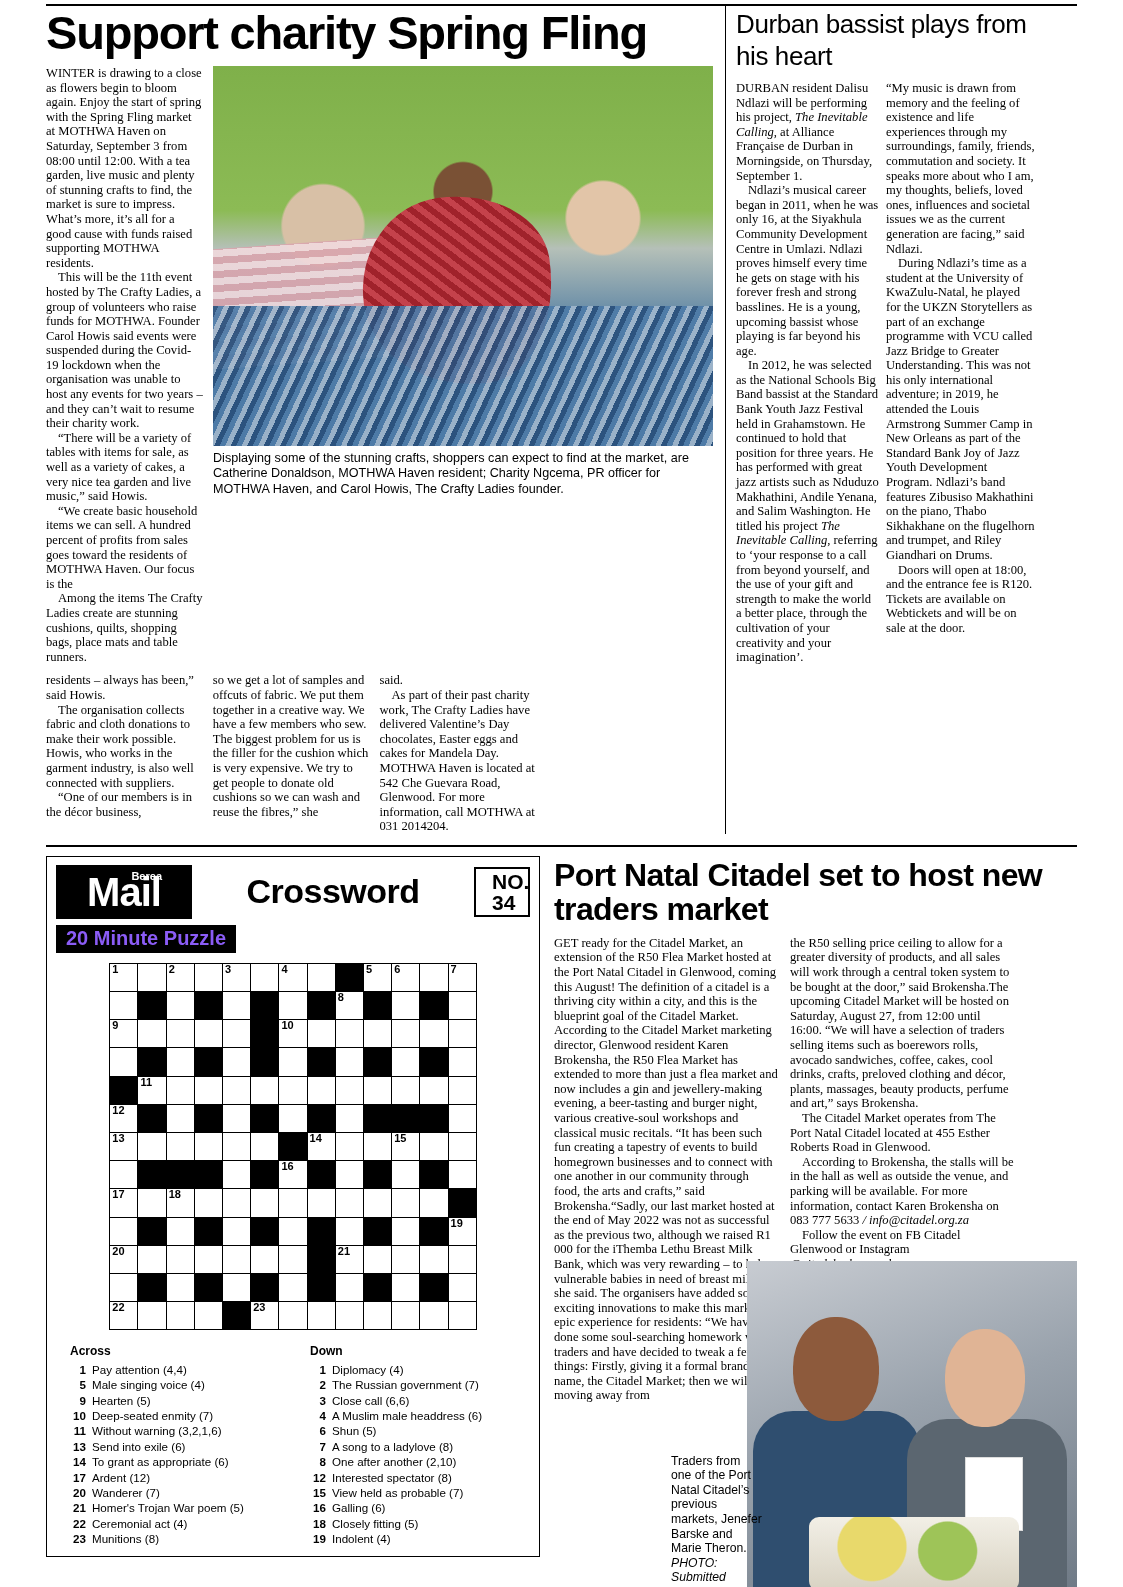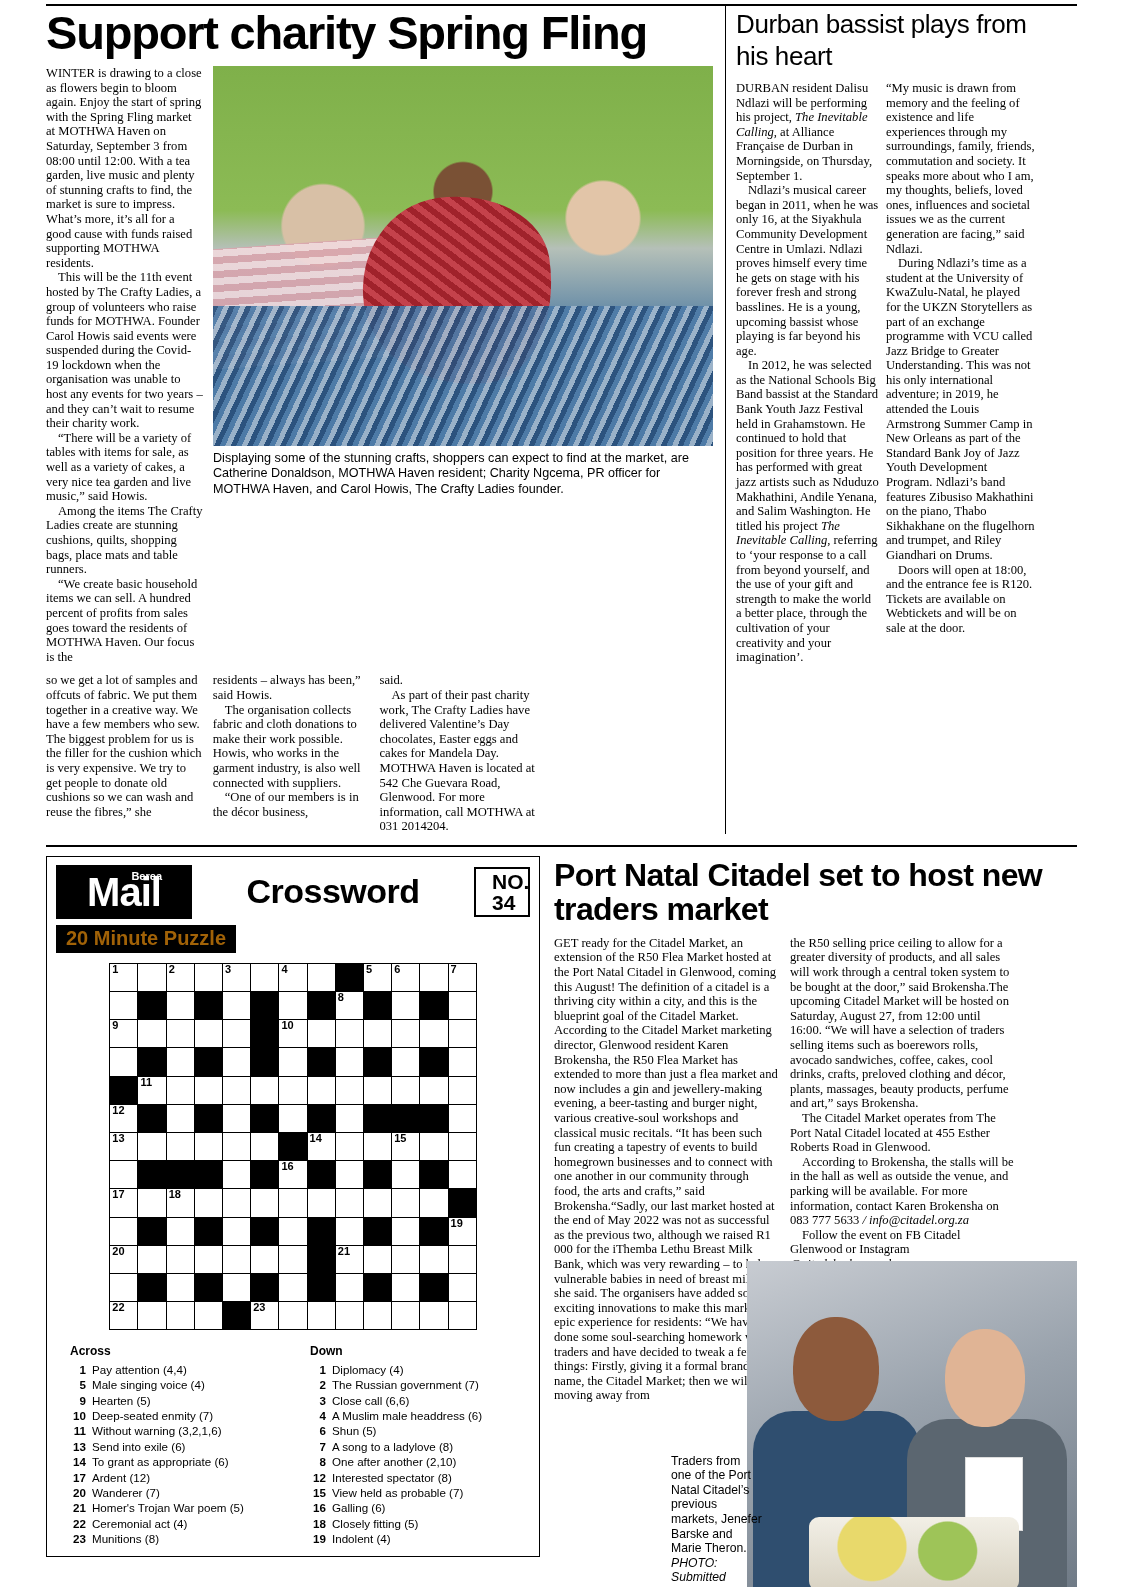--- a/index.html
+++ b/index.html
@@ -169,8 +169,8 @@
           <p class="first">WINTER is drawing to a close as flowers begin to bloom again. Enjoy the start of spring with the Spring Fling market at MOTHWA Haven on Saturday, September 3 from 08:00 until 12:00. With a tea garden, live music and plenty of stunning crafts to find, the market is sure to impress. What’s more, it’s all for a good cause with funds raised supporting MOTHWA residents.</p>
           <p>This will be the 11th event hosted by The Crafty Ladies, a group of volunteers who raise funds for MOTHWA. Founder Carol Howis said events were suspended during the Covid-19 lockdown when the organisation was unable to host any events for two years – and they can’t wait to resume their charity work.</p>
           <p>“There will be a variety of tables with items for sale, as well as a variety of cakes, a very nice tea garden and live music,” said Howis.</p>
+          <p>“We create basic household items we can sell. A hundred percent of profits from sales goes toward the residents of MOTHWA Haven. Our focus is the</p>
           <p>Among the items The Crafty Ladies create are stunning cushions, quilts, shopping bags, place mats and table runners.</p>
-          <p>“We create basic household items we can sell. A hundred percent of profits from sales goes toward the residents of MOTHWA Haven. Our focus is the</p>
         </div>
         <div class="photo-block">
           <div class="photo">

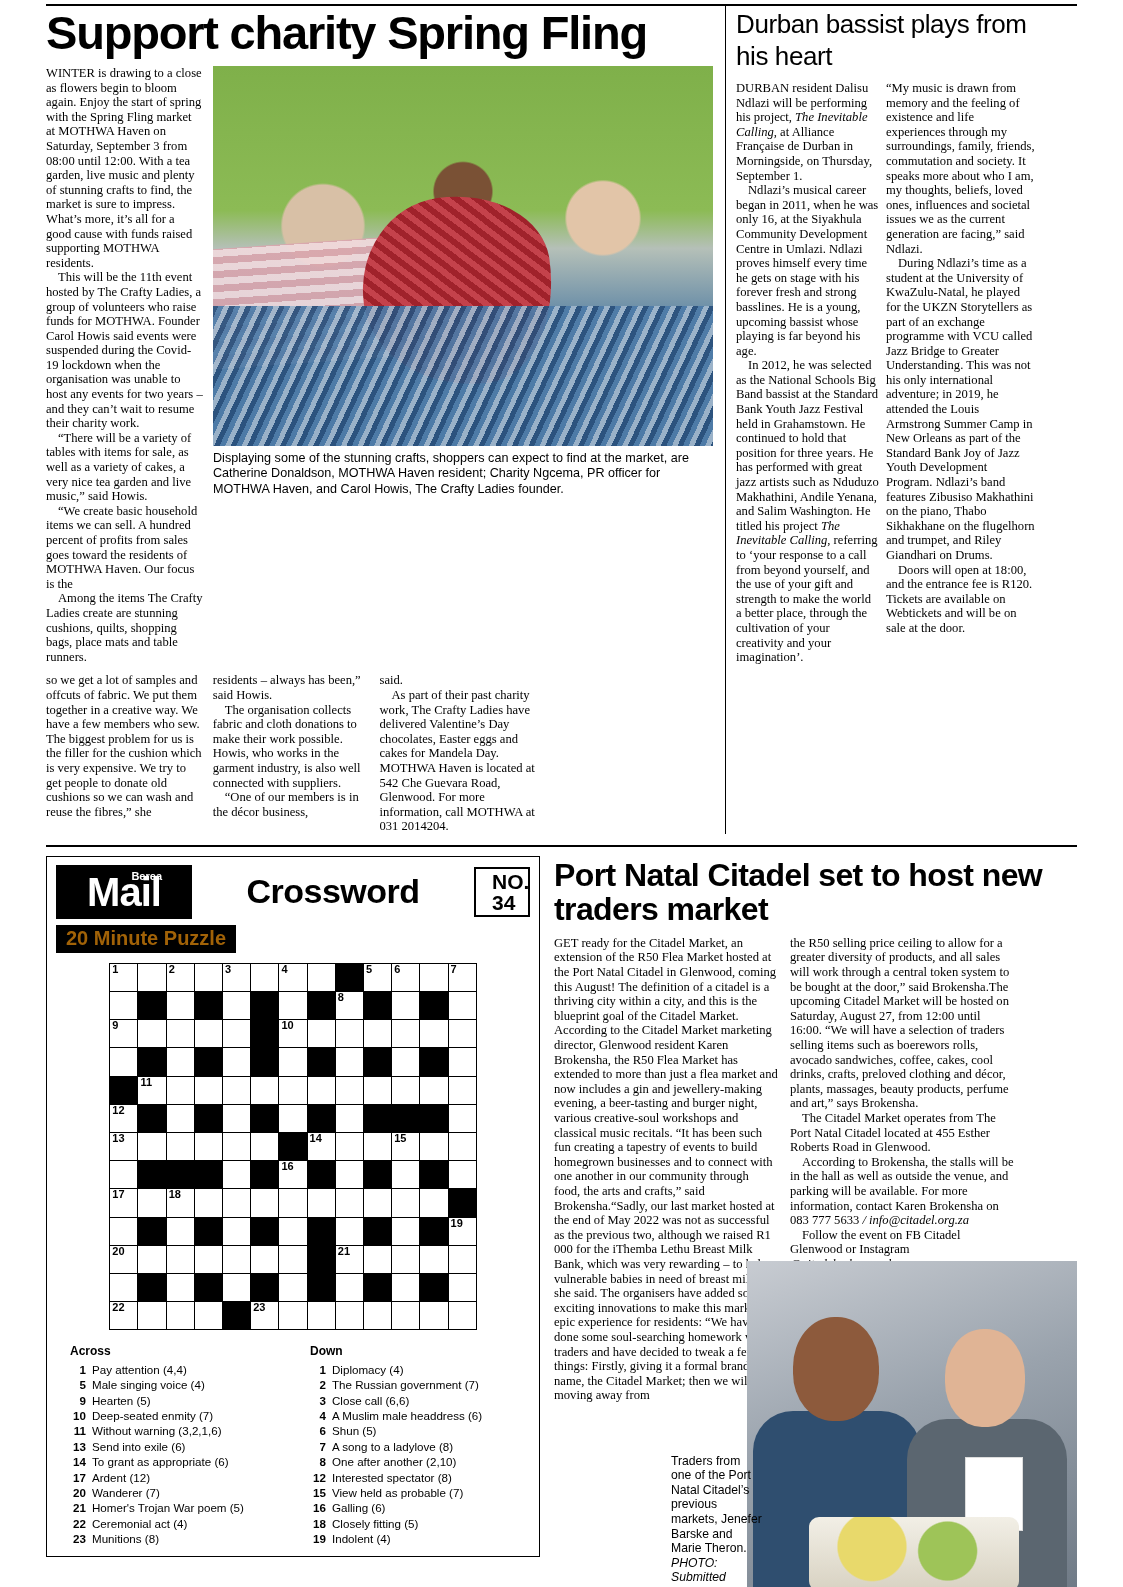--- a/index.html
+++ b/index.html
@@ -184,12 +184,12 @@
 
       <div class="story-bottom">
         <div class="col body-text">
-          <p class="first">so we get a lot of samples and offcuts of fabric. We put them together in a creative way. We have a few members who sew. The biggest problem for us is the filler for the cushion which is very expensive. We try to get people to donate old cushions so we can wash and reuse the fibres,” she</p>
-        </div>
-        <div class="col body-text">
           <p class="first">residents – always has been,” said Howis.</p>
           <p>The organisation collects fabric and cloth donations to make their work possible. Howis, who works in the garment industry, is also well connected with suppliers.</p>
           <p>“One of our members is in the décor business,</p>
+        </div>
+        <div class="col body-text">
+          <p class="first">so we get a lot of samples and offcuts of fabric. We put them together in a creative way. We have a few members who sew. The biggest problem for us is the filler for the cushion which is very expensive. We try to get people to donate old cushions so we can wash and reuse the fibres,” she</p>
         </div>
         <div class="col body-text">
           <p class="first">said.</p>

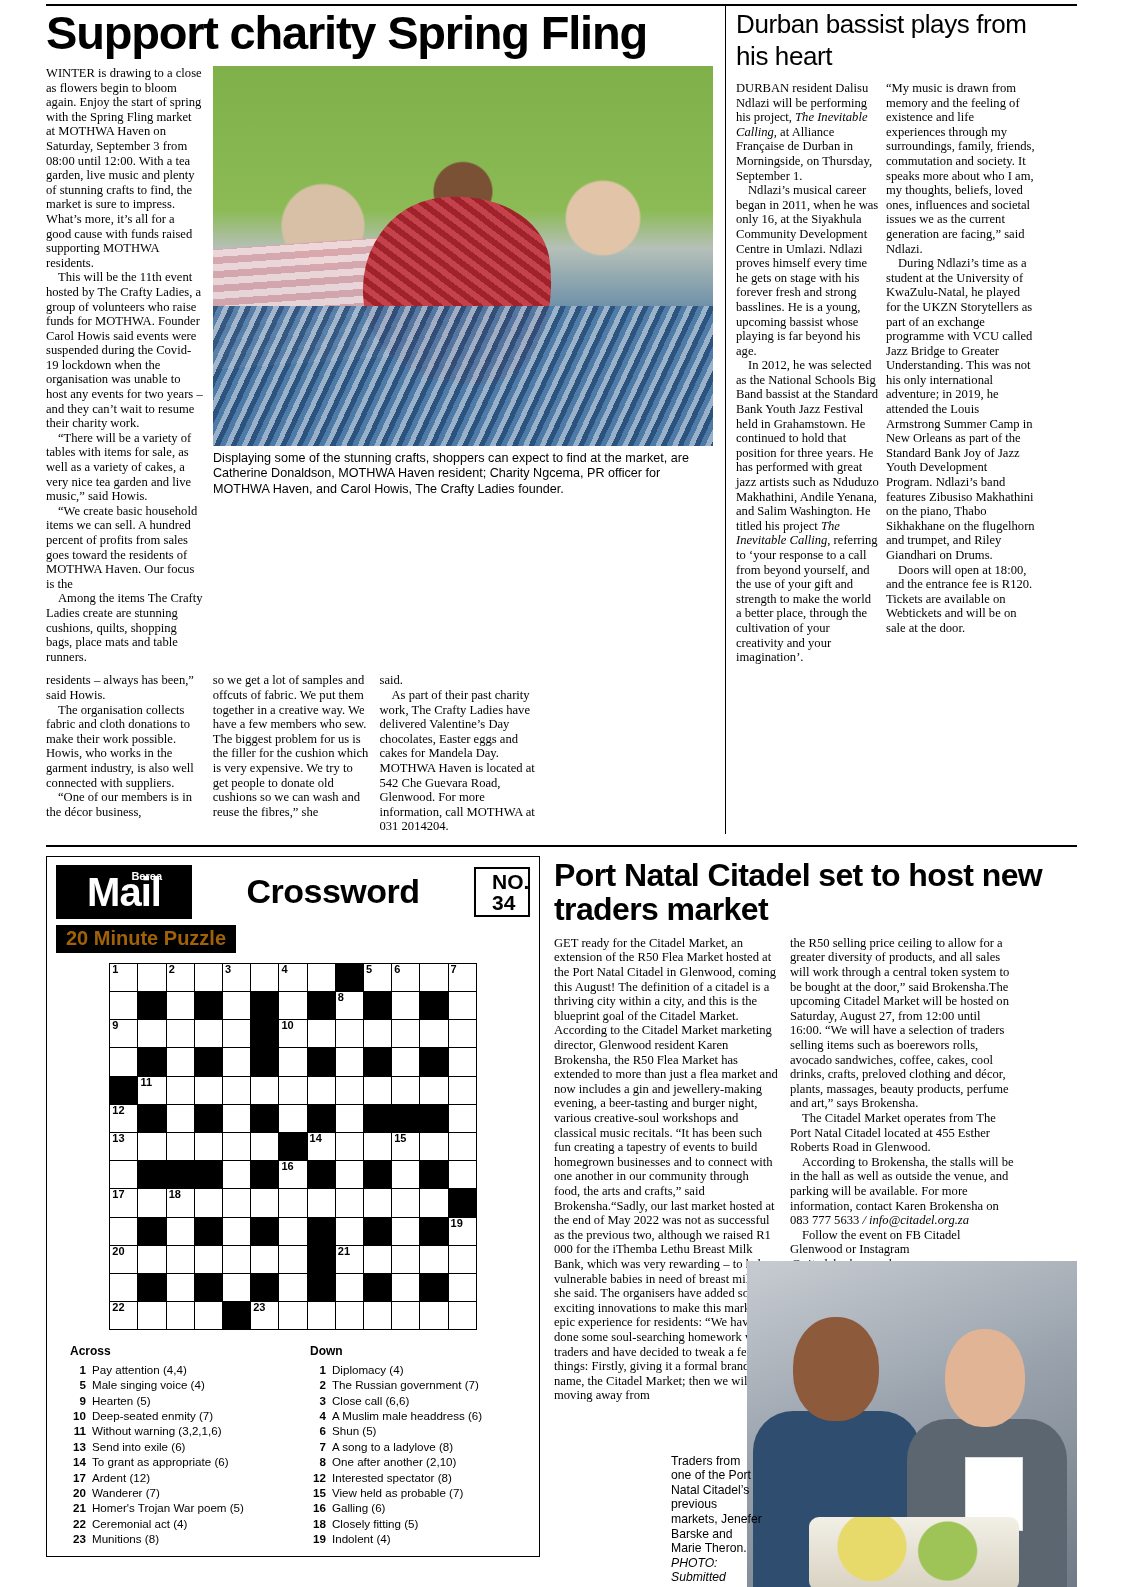--- a/index.html
+++ b/index.html
@@ -108,7 +108,7 @@
               font-weight:bold; font-size:34px; letter-spacing:-0.5px; }
   .cw-no { border:2px solid #000; width:56px; padding:2px 16px; text-align:center;
            font-family:"Liberation Sans", sans-serif; font-weight:bold; font-size:21px; line-height:21px; }
-  .cw-band { background:#000; color:#a16207; display:inline-block; padding:2px 10px 3px 10px;
+  .cw-band { background:#000; color:#8b5cf6; display:inline-block; padding:2px 10px 3px 10px;
              font-family:"Liberation Sans", sans-serif; font-weight:bold; font-size:20px; margin-top:6px; }
 
   table.grid { border-collapse:collapse; margin:10px auto 0 auto; }

